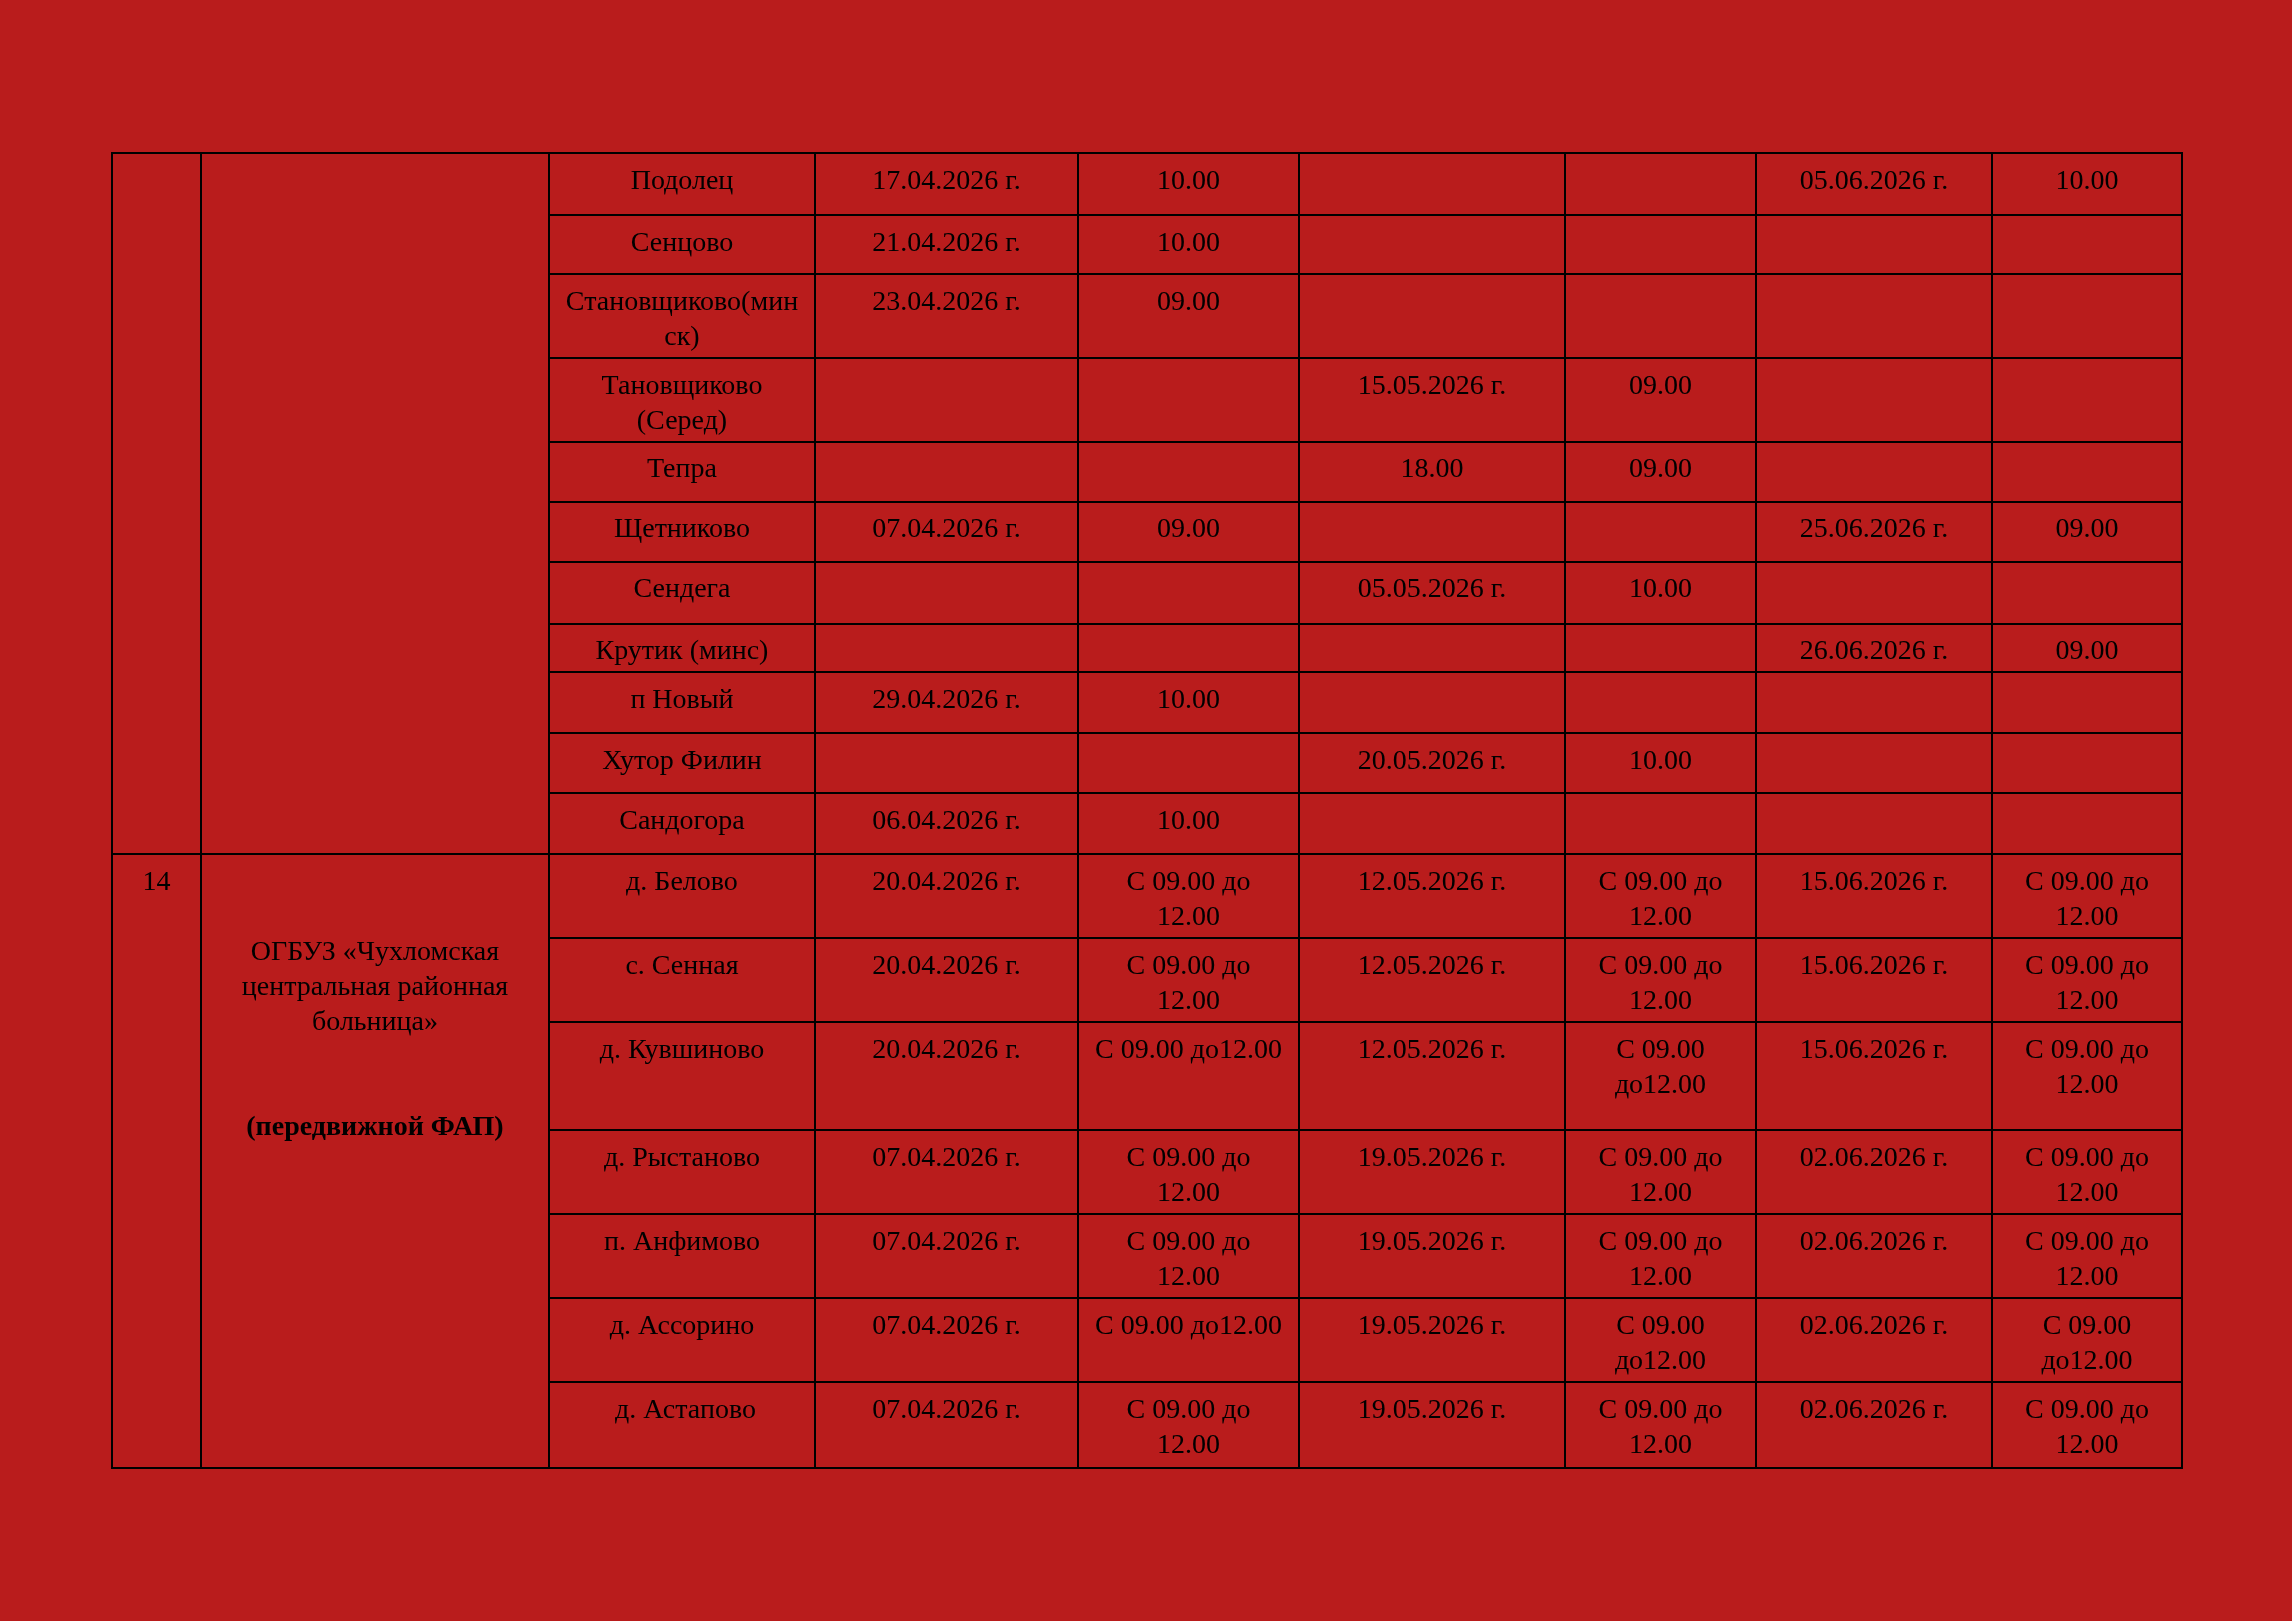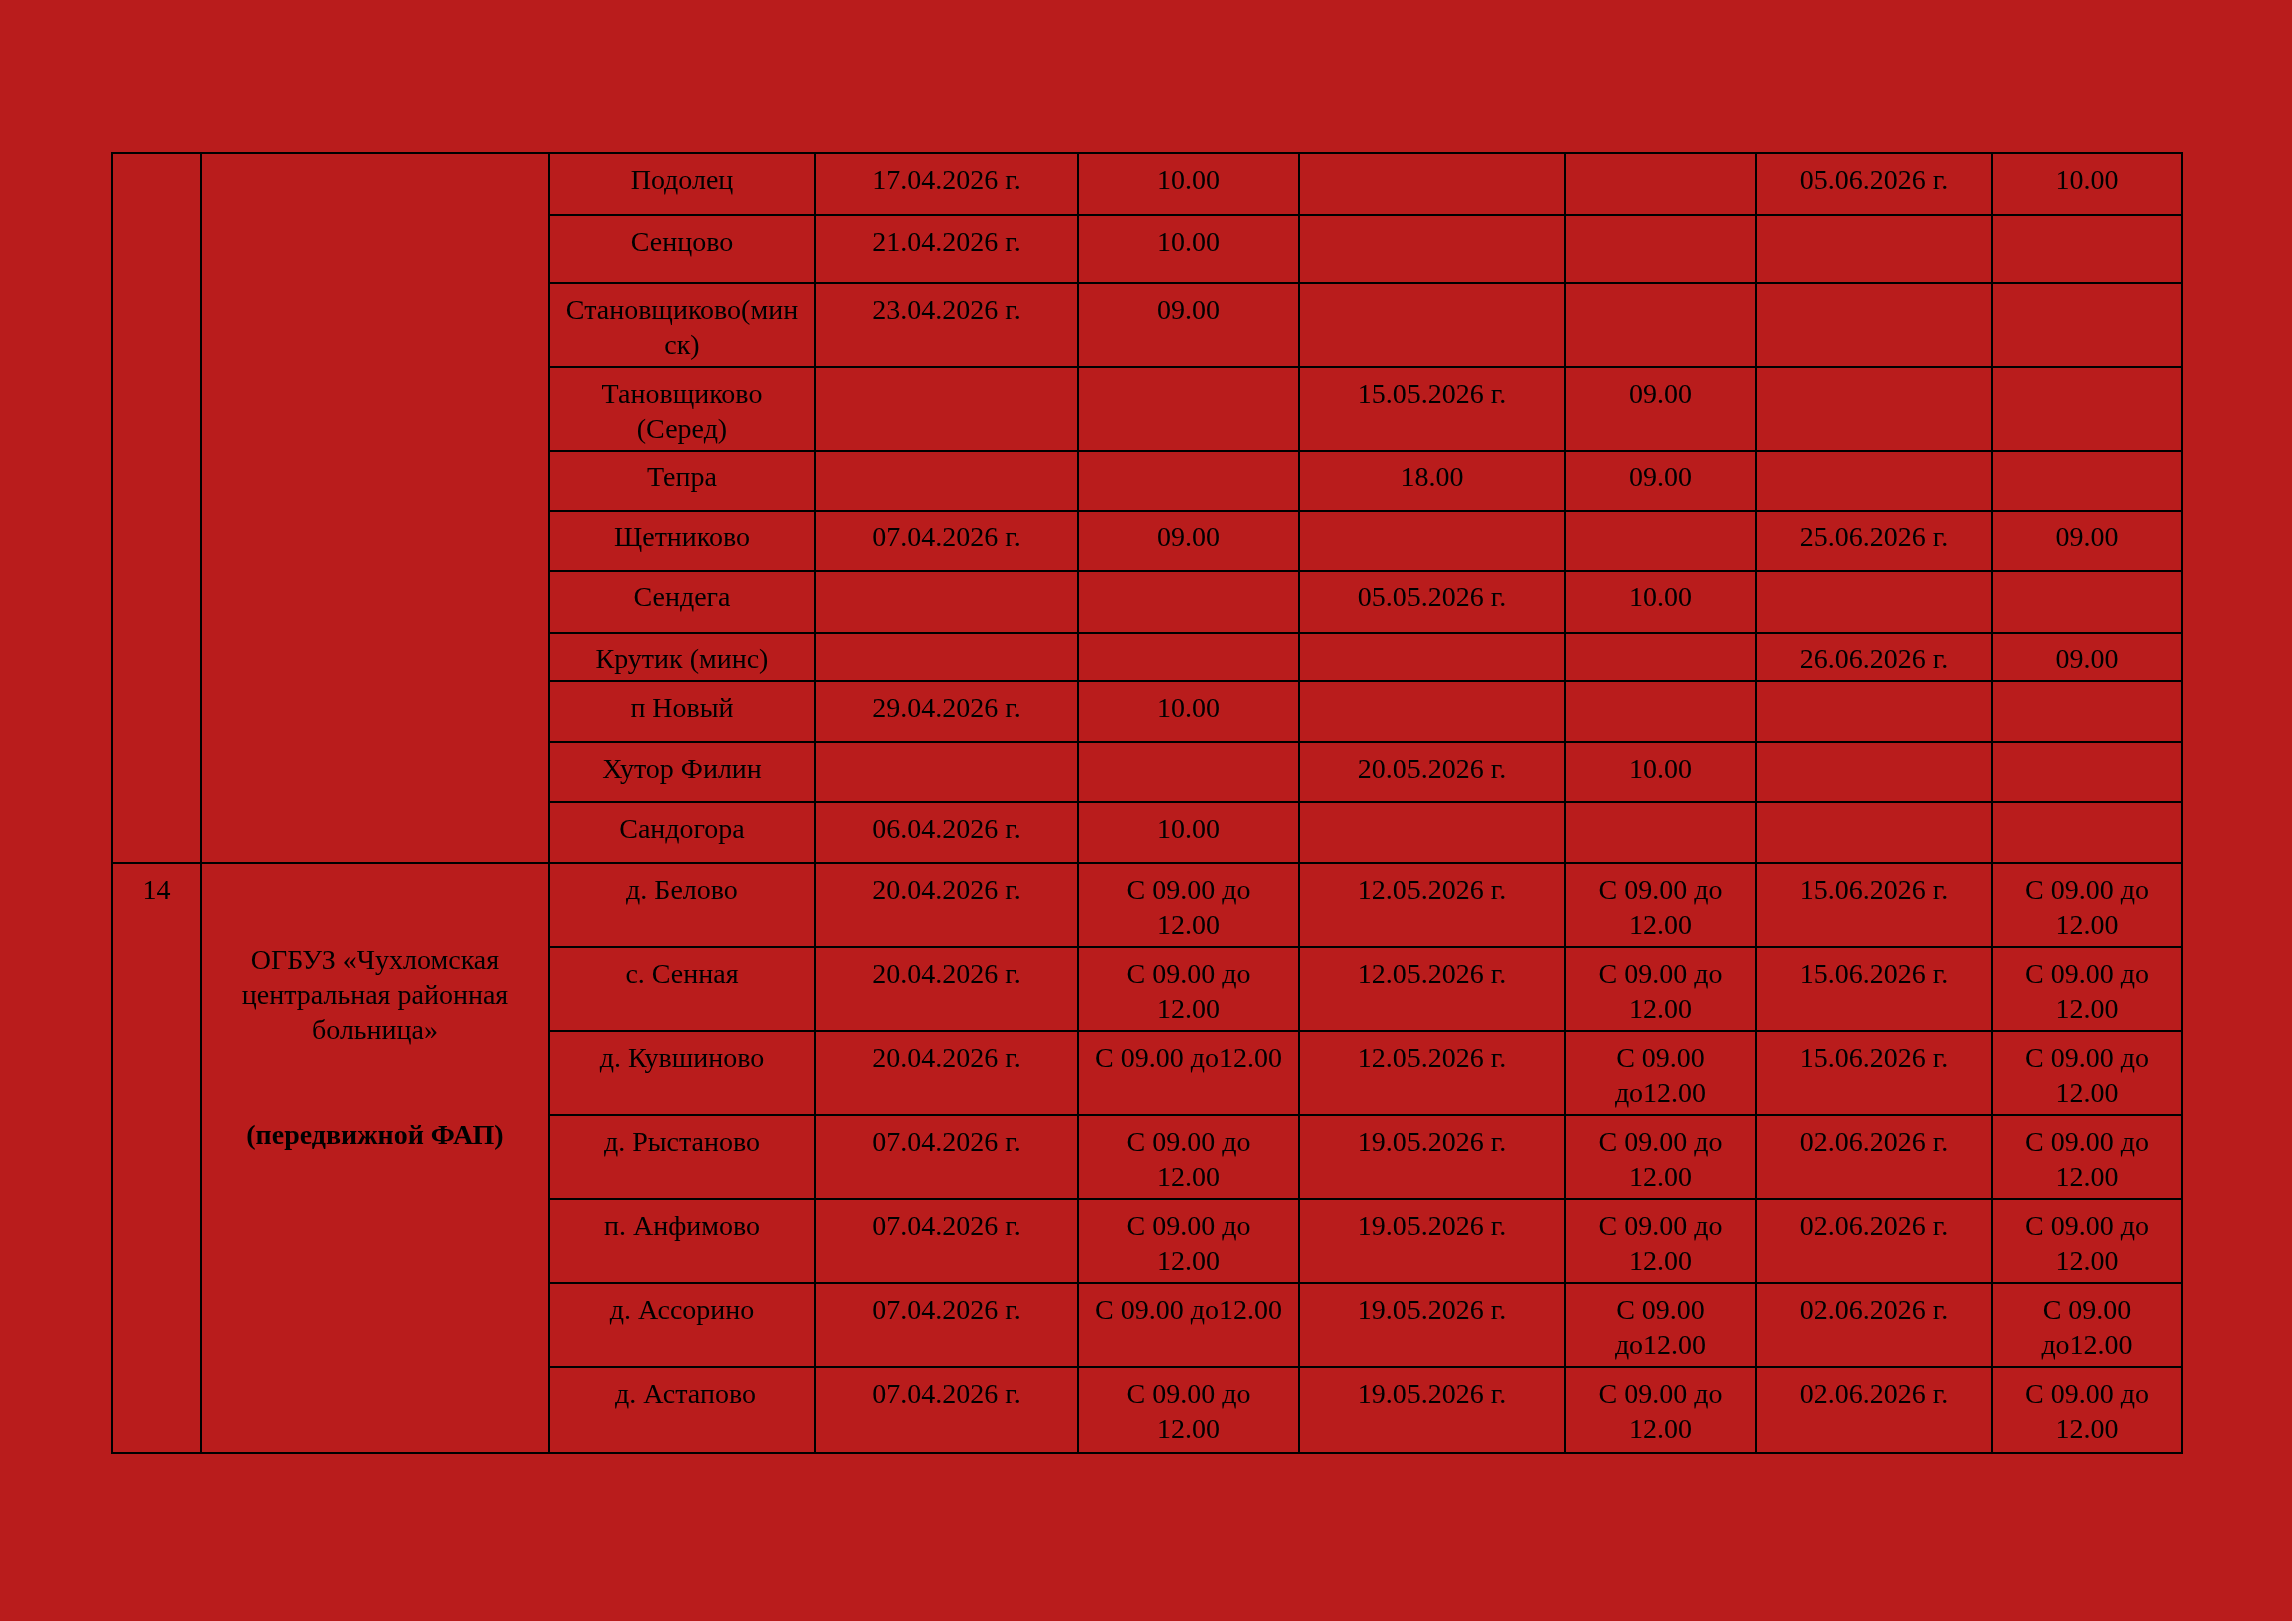--- a/index.html
+++ b/index.html
@@ -67,7 +67,7 @@
         <td class="c-date">05.06.2026 г.</td>
         <td class="c-time">10.00</td>
       </tr>
-      <tr style="height:68px">
+      <tr style="height:59px">
         <td class="c-set">Сенцово</td>
         <td class="c-date">21.04.2026 г.</td>
         <td class="c-time">10.00</td>

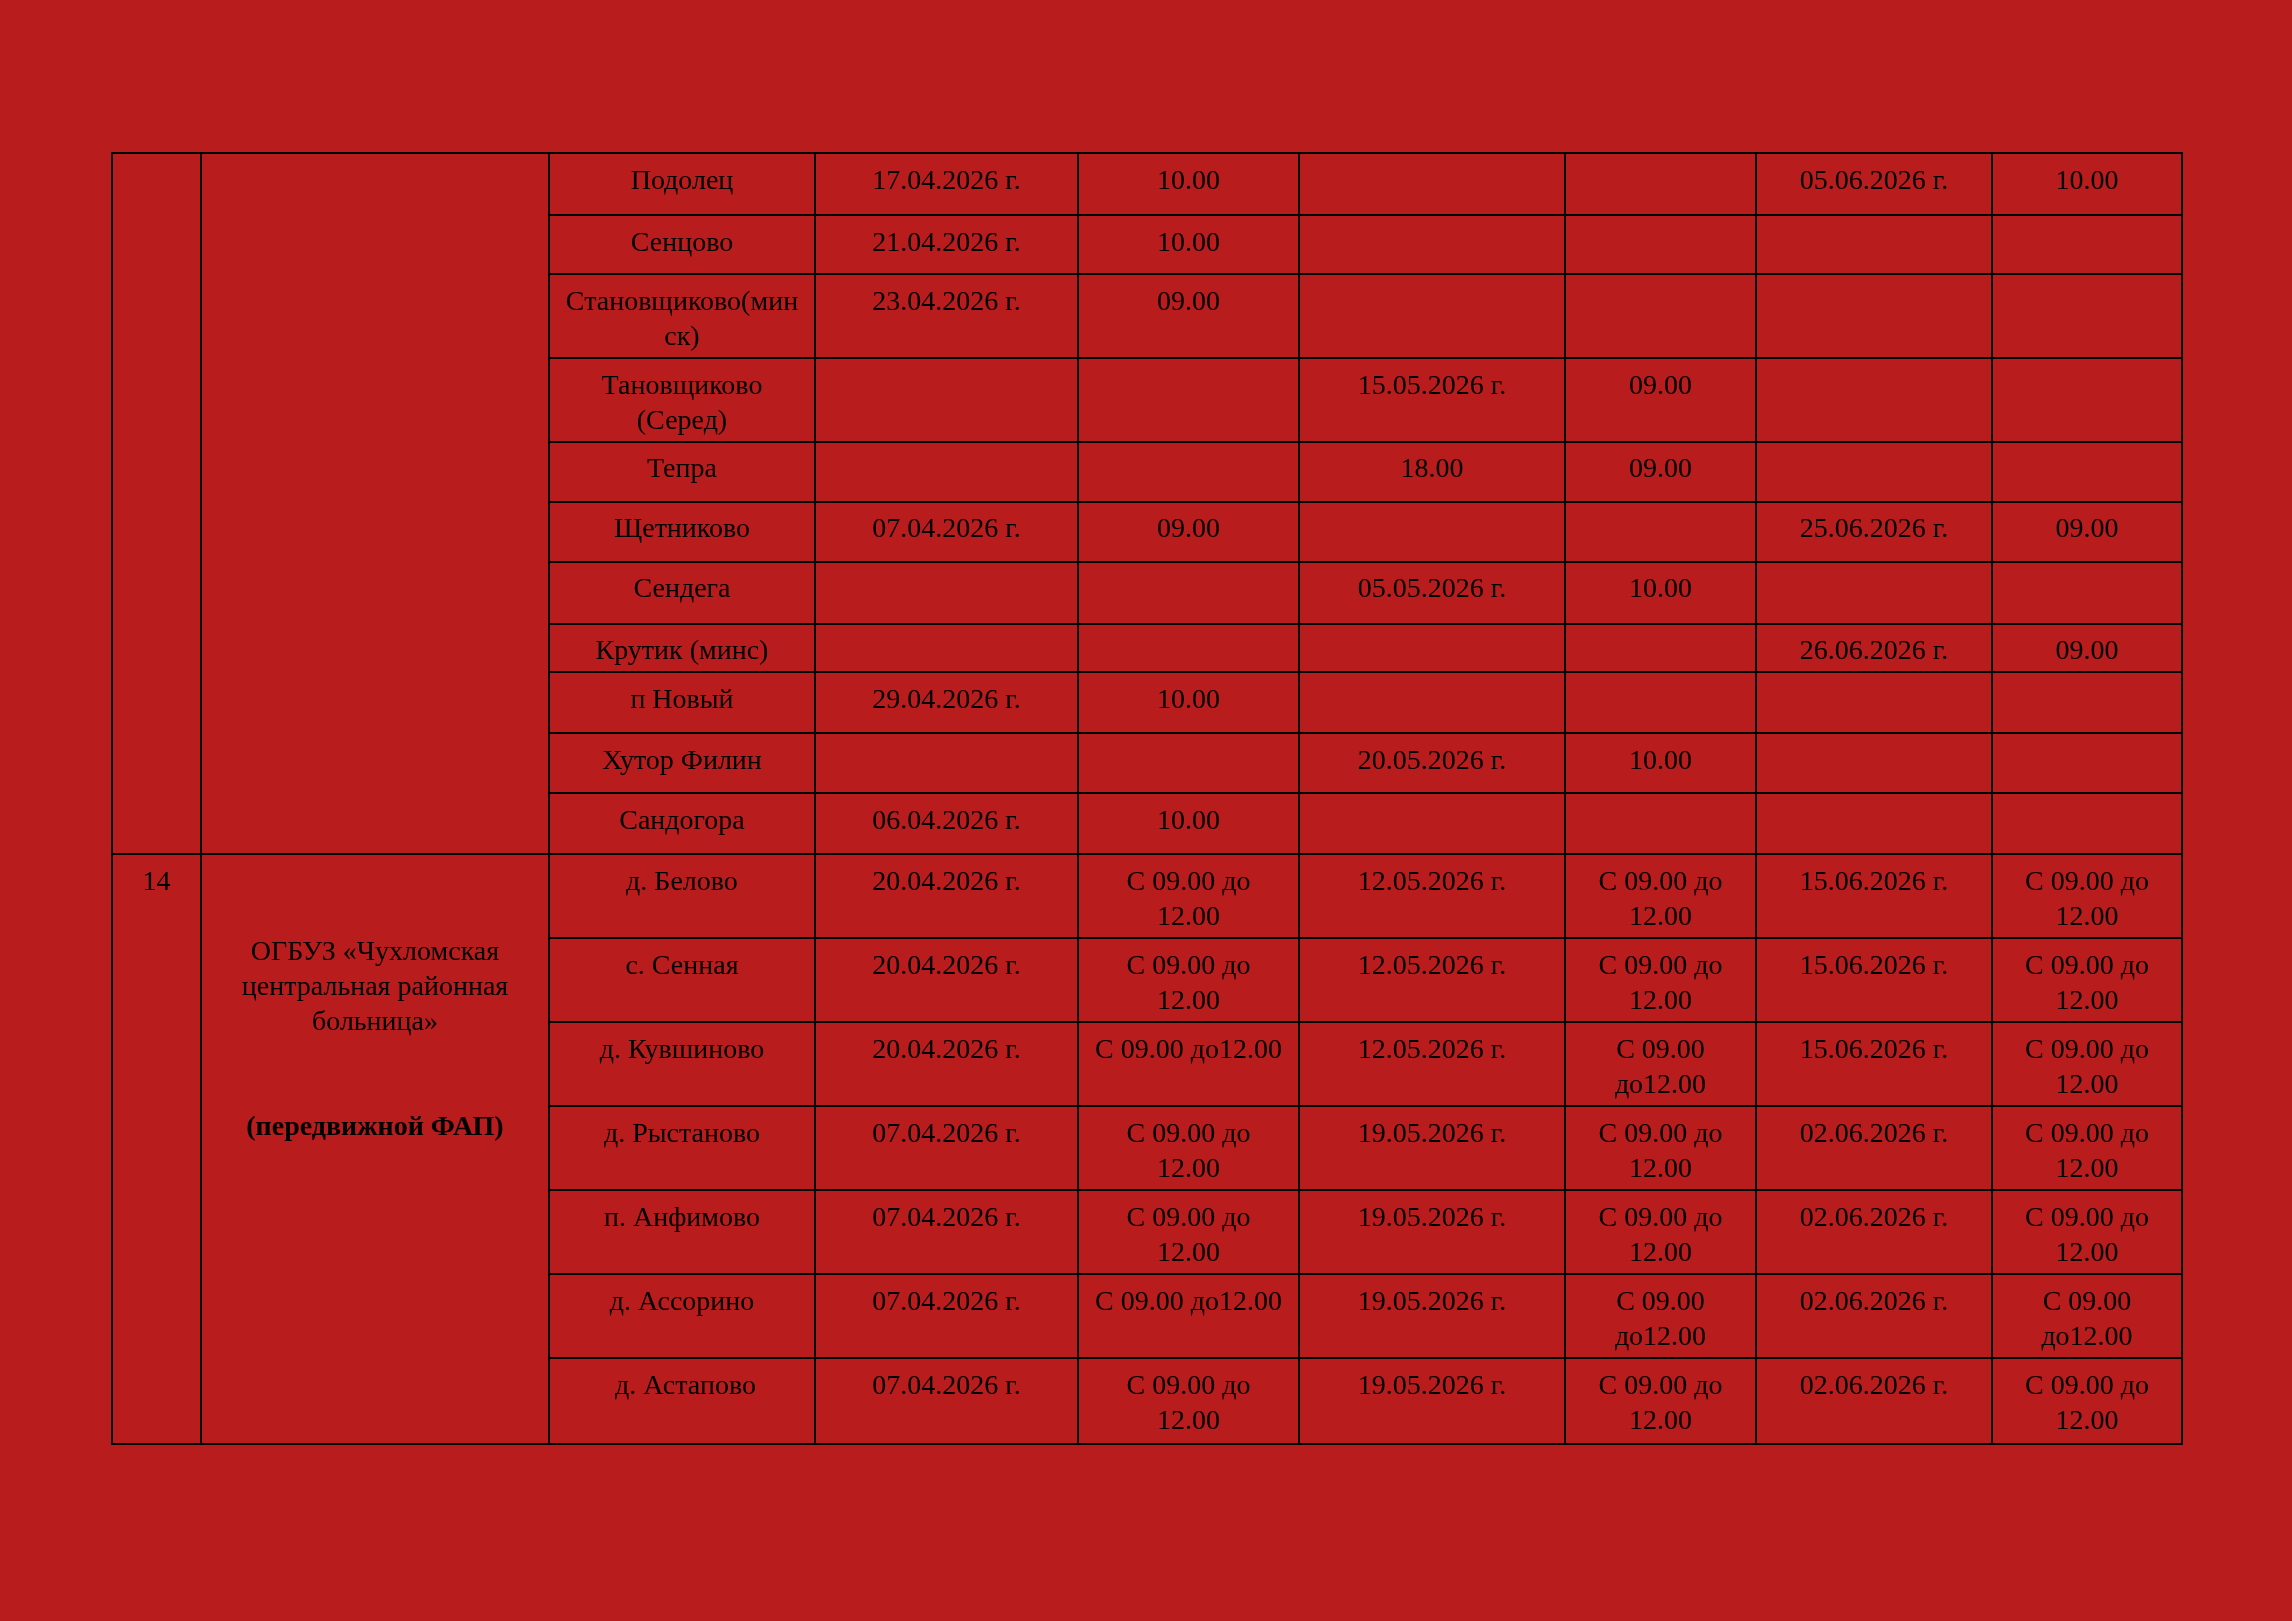--- a/index.html
+++ b/index.html
@@ -191,7 +191,7 @@
         <td class="c-time">С 09.00 до
 12.00</td>
       </tr>
-      <tr style="height:84px">
+      <tr style="height:108px">
         <td class="c-set">д. Кувшиново</td>
         <td class="c-date">20.04.2026 г.</td>
         <td class="c-time">С 09.00 до12.00</td>

